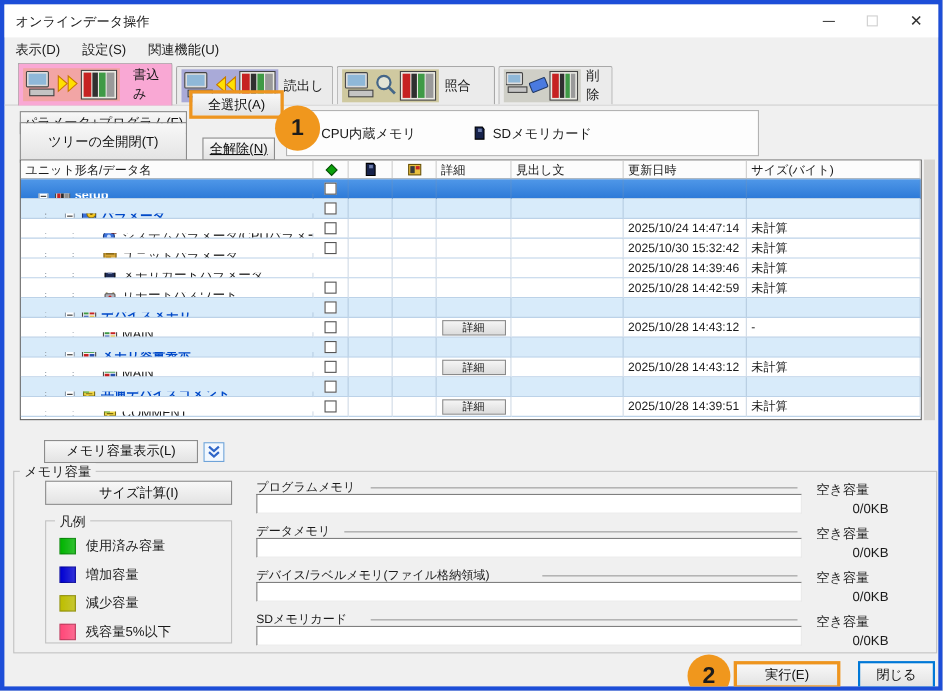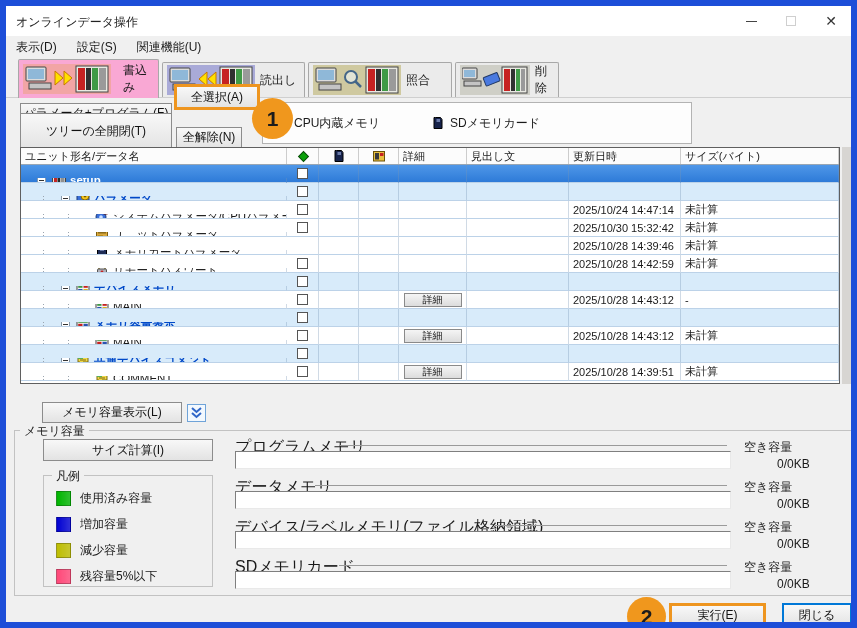--- a/index.html
+++ b/index.html
@@ -5,7 +5,7 @@
   * { margin:0; padding:0; box-sizing:border-box; }
   html,body { background:#d8d8d8; font-family:"Liberation Sans","DejaVu Sans",sans-serif; }
   #window{ position:relative; width:857px; height:628px; background:#f0f0f0;
-           border:6px solid #1d4ed8; overflow:hidden; font-size:12px; color:#1a1a1a; }
+           border:4px solid #1d4ed8; overflow:hidden; font-size:12px; color:#1a1a1a; }
 
   
   .titlebar{ position:absolute; left:0; top:0; width:100%; height:30px; background:#ffffff; }

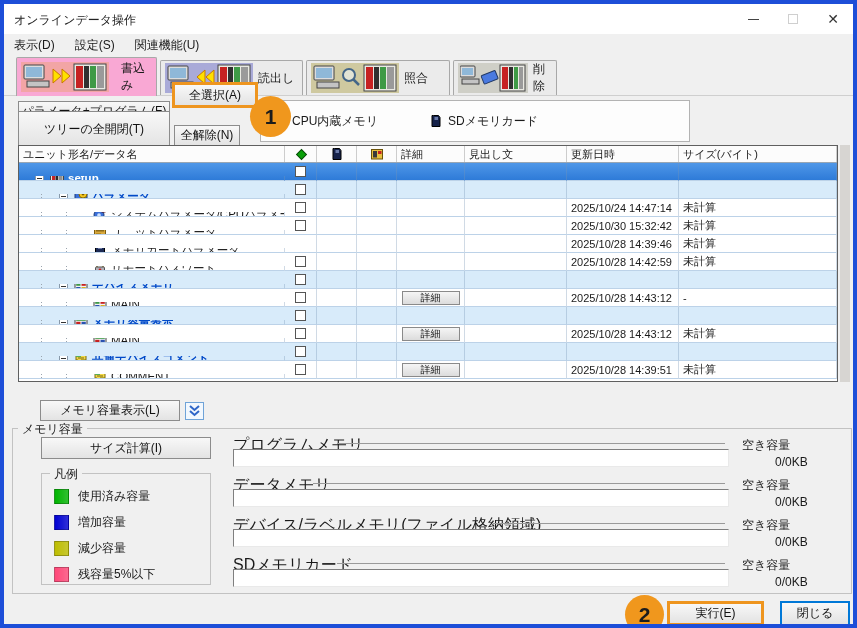--- a/index.html
+++ b/index.html
@@ -34,7 +34,7 @@
   #btn-param{ left:14px; top:97px; width:152px; height:21px; }
   #btn-selall{ left:168px; top:78px; width:86px; height:26px; border:3px solid #ee951f; }
   #btn-tree{ left:14px; top:107px; width:152px; height:37px; }
-  #btn-desel{ left:170px; top:121px; width:66px; height:21px; }
+  #btn-desel{ left:180px; top:121px; width:66px; height:21px;text-decoration:underline; }
 
   
   .targetbox{ position:absolute; left:256px; top:96px; width:430px; height:42px; background:#fdfdfd; border:1px solid #b3b3b3; }

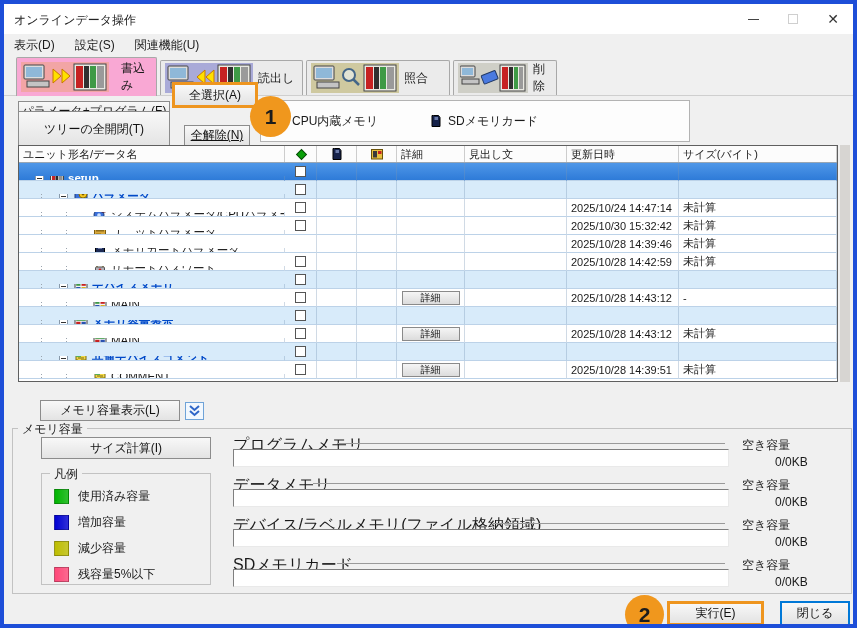--- a/index.html
+++ b/index.html
@@ -88,7 +88,7 @@
   .leg-item{ position:absolute; left:12px; display:flex; align-items:center; gap:9px; font-size:12px; }
   .leg-chip{ width:15px; height:15px; flex:none; border:1px solid rgba(0,0,0,.25); }
 
-  .bar-label{ position:absolute; font-size:16px; white-space:nowrap; background:transparent; }
+  .bar-label{ position:absolute; font-size:11px; white-space:nowrap; background:transparent; }
   .bar-rule{ position:absolute; height:1px; background:#9a9a9a; }
   .bar{ position:absolute; width:496px; height:18px; background:#fff;
         border:1px solid; border-color:#7f7f7f #e9e9e9 #e9e9e9 #7f7f7f; }

